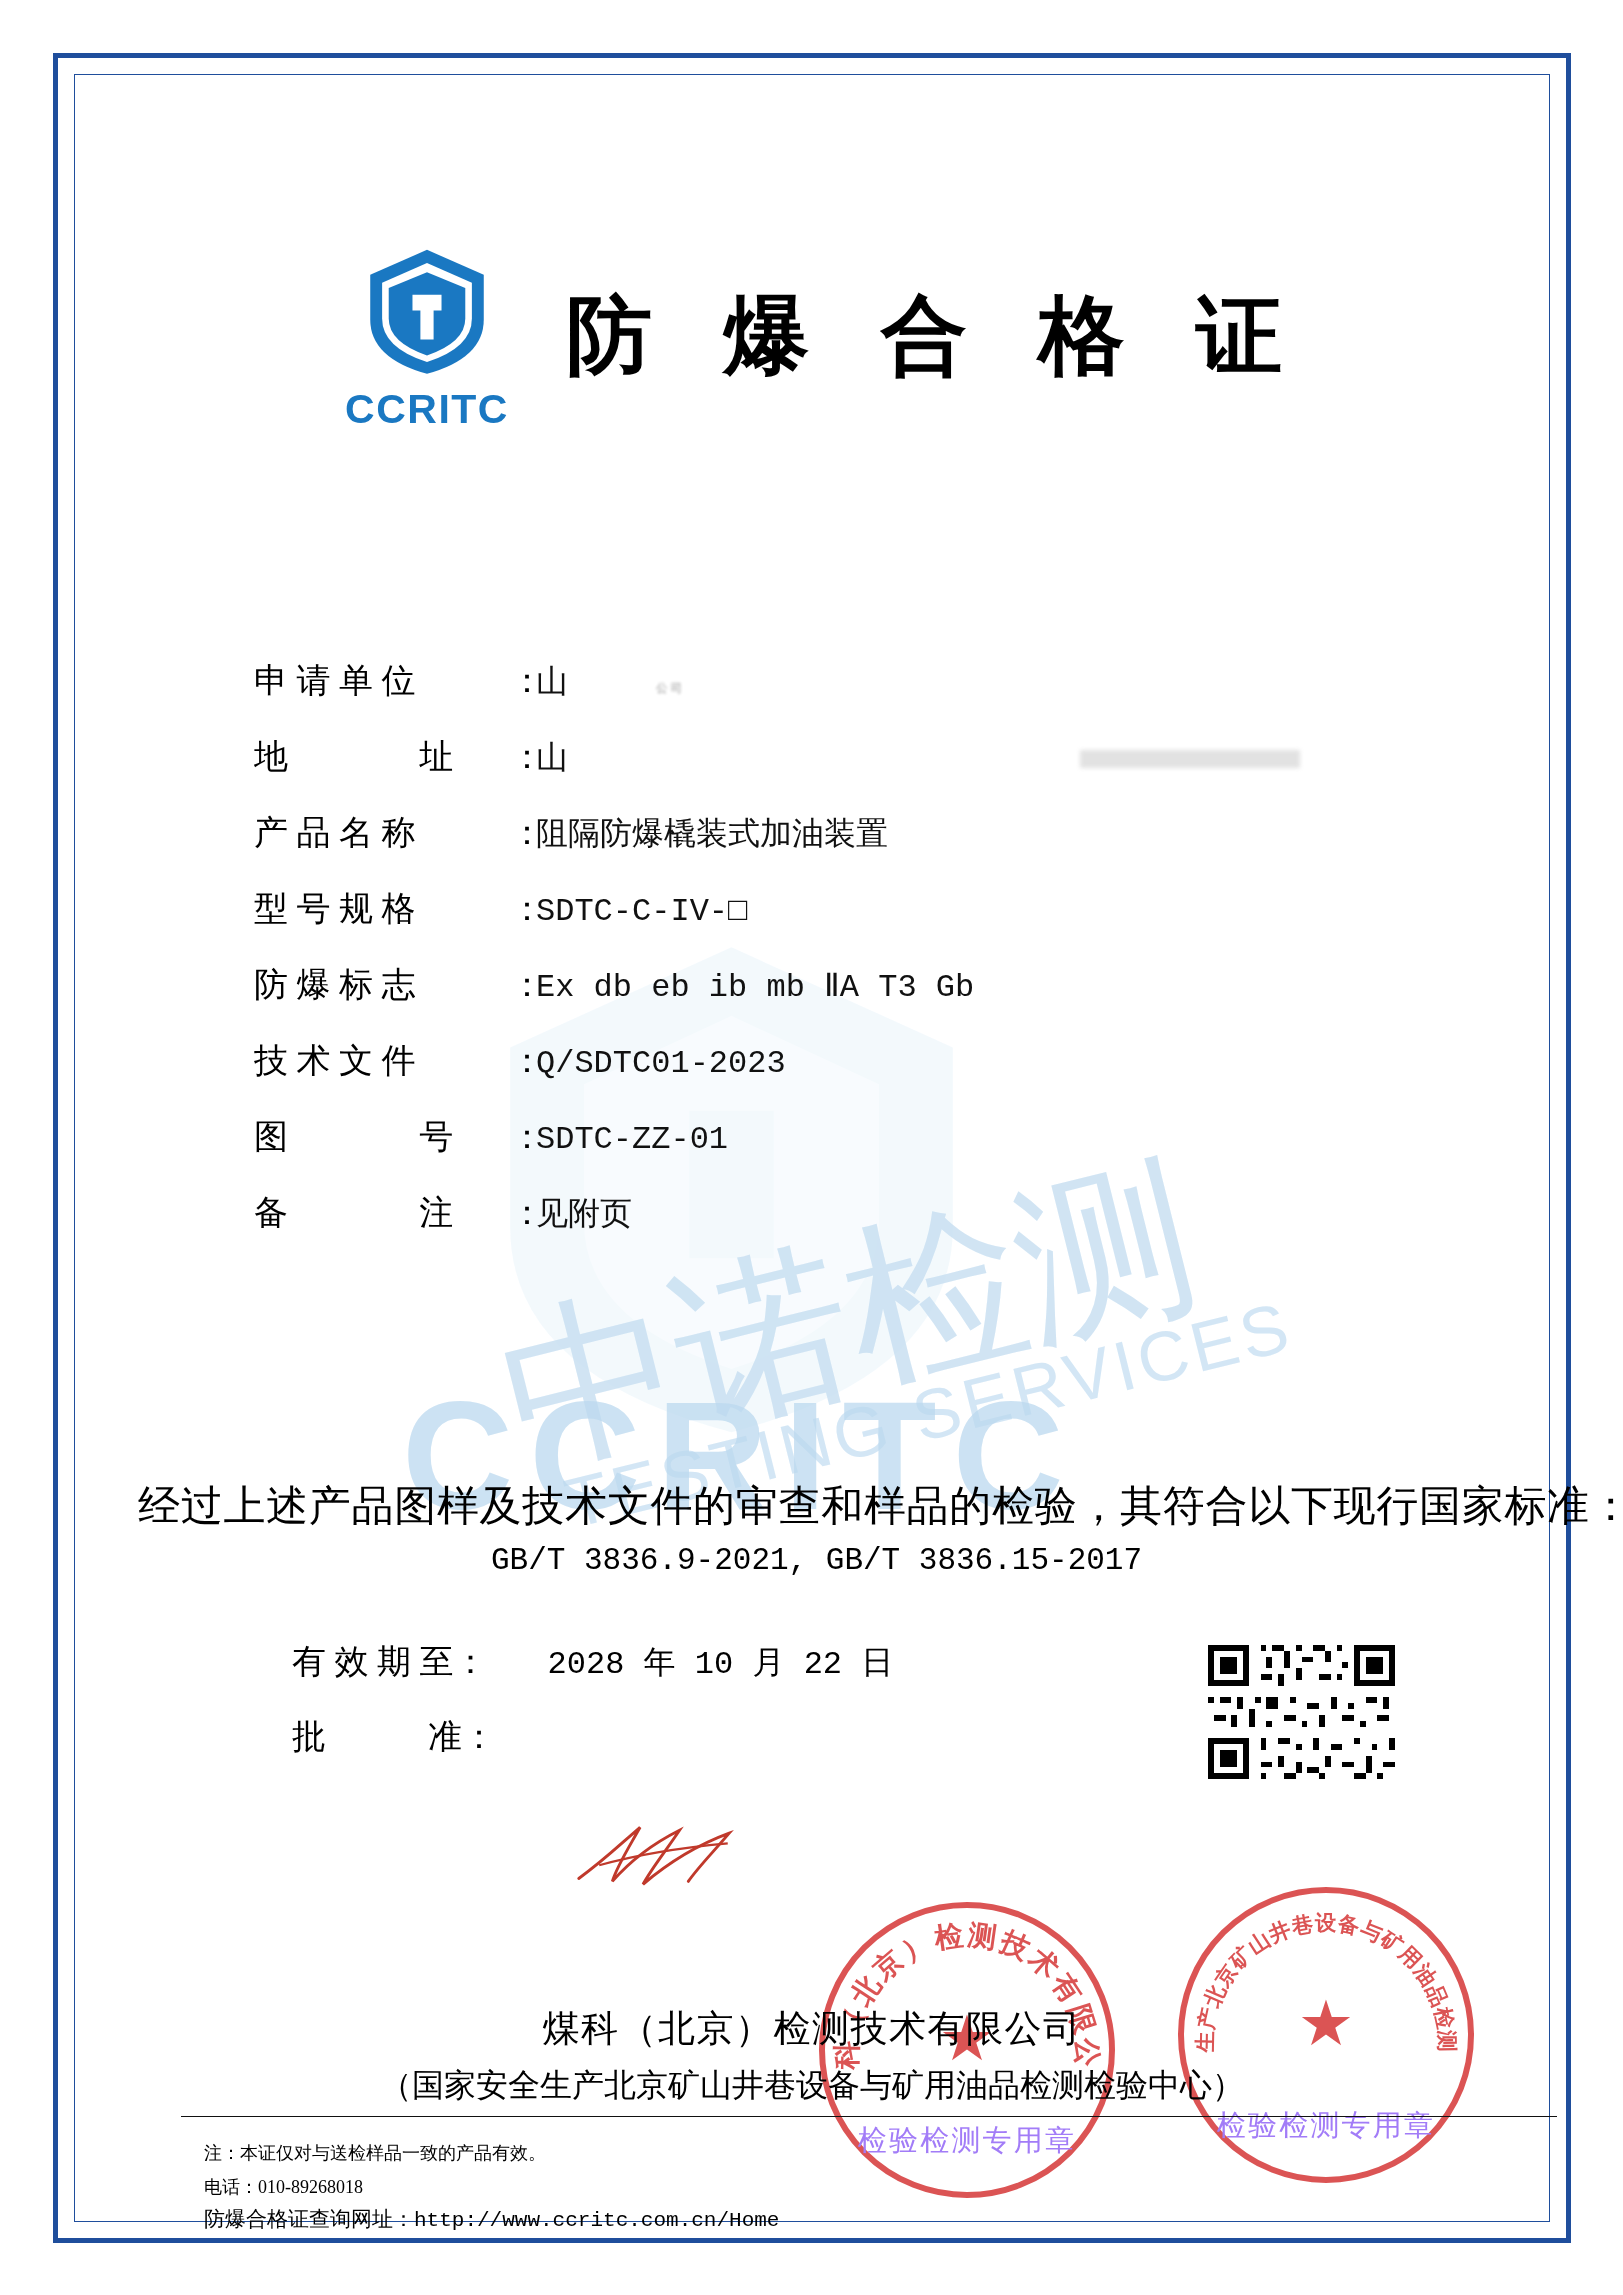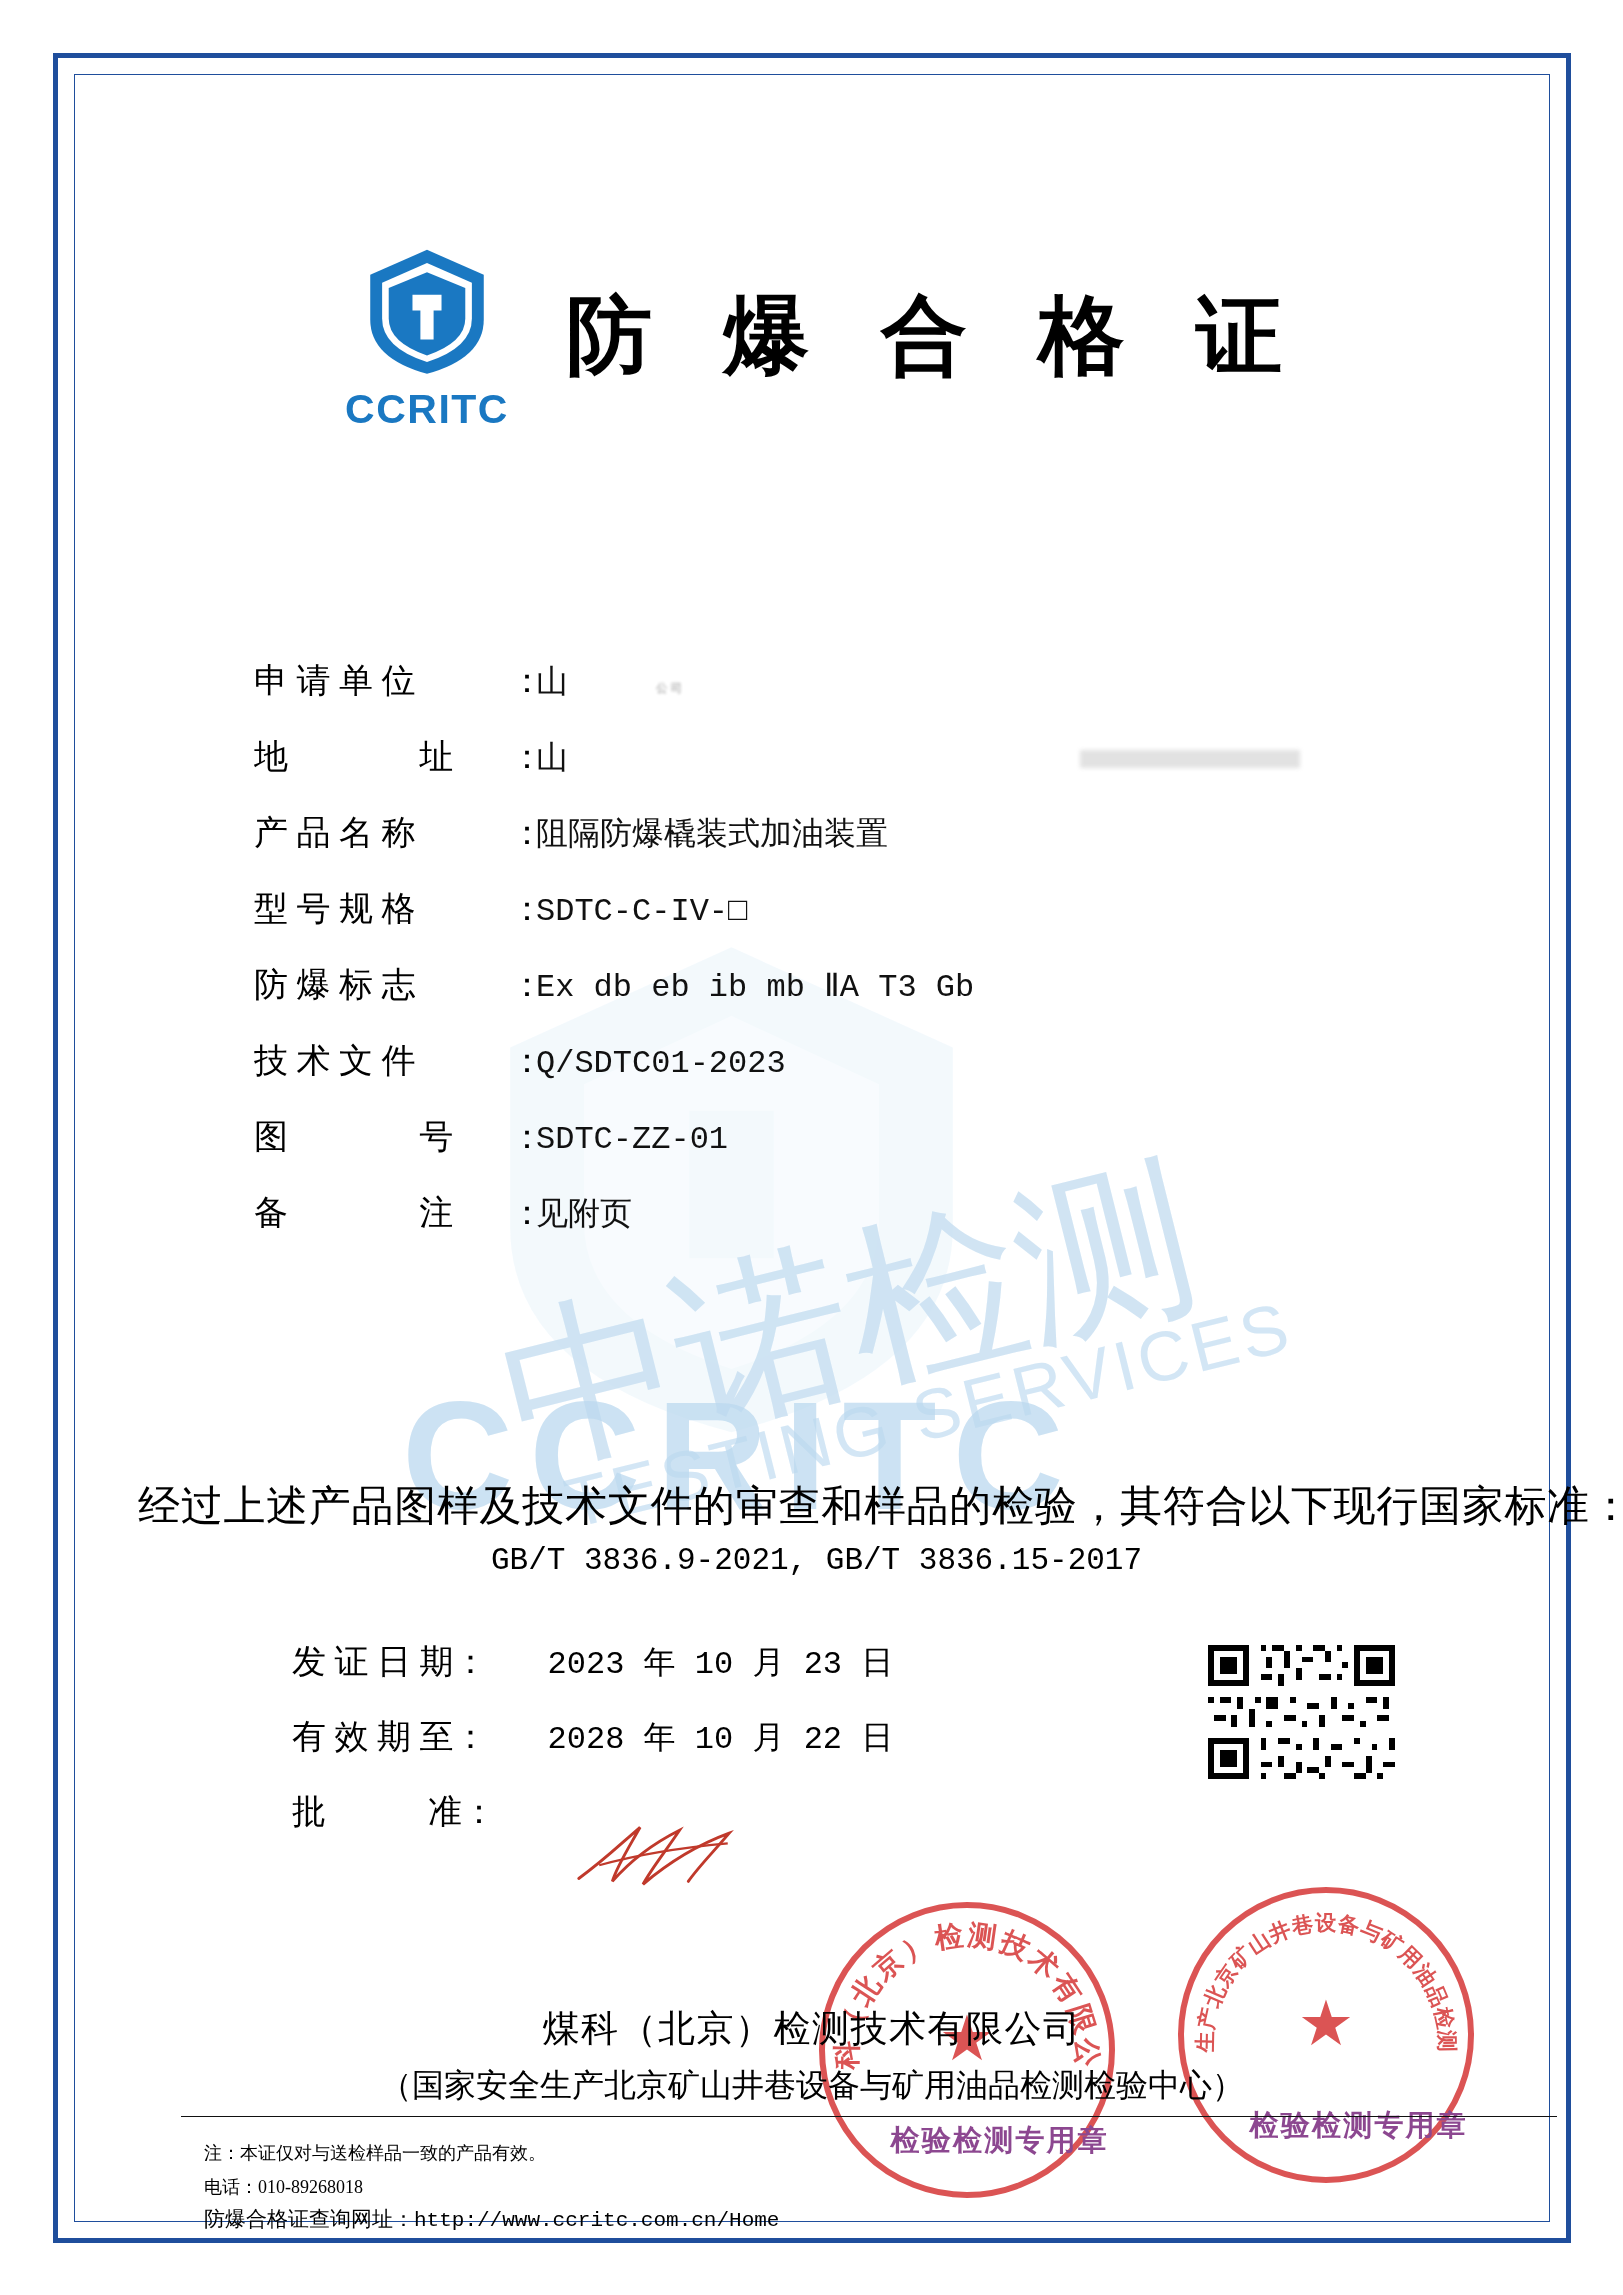--- a/index.html
+++ b/index.html
@@ -428,10 +428,6 @@
   </div>
 
   <div class="dates">
-    <div class="date-row">
-      <span class="date-label">发 证 日 期：</span>
-      <span class="date-value">2023 年 10 月 23 日</span>
-    </div>
     <div class="date-row">
       <span class="date-label">有 效 期 至：</span>
       <span class="date-value">2028 年 10 月 22 日</span>

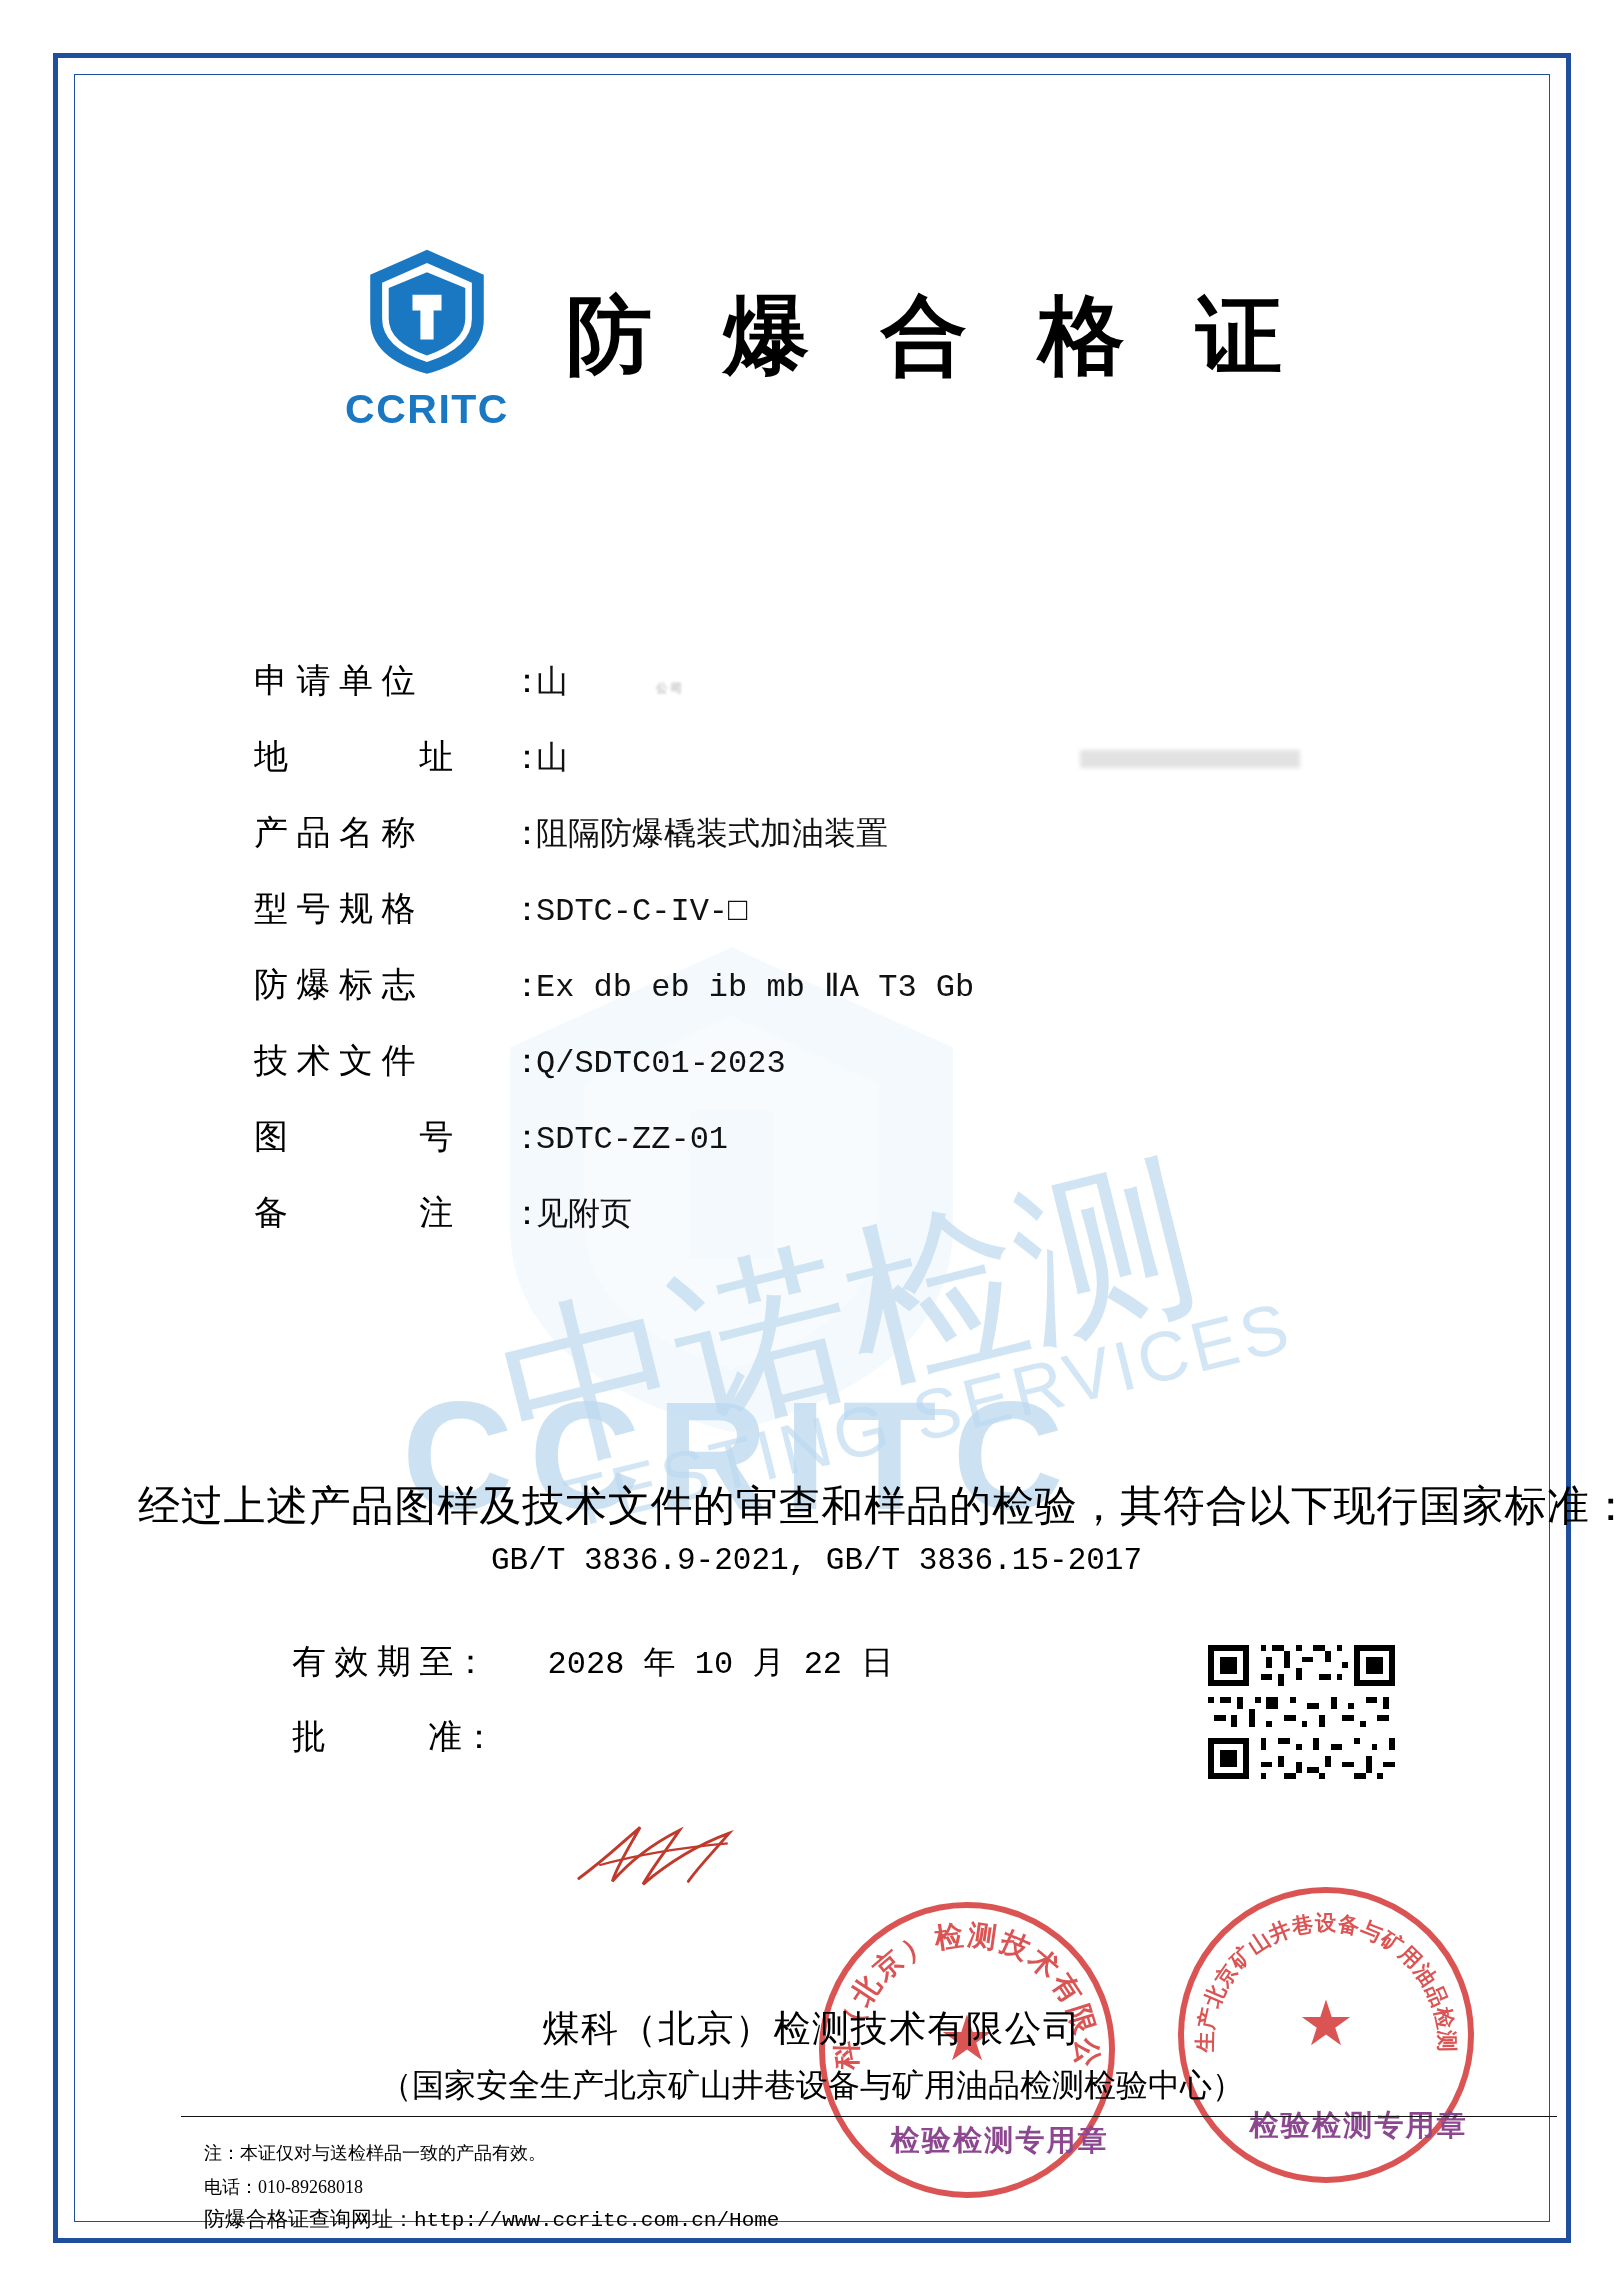--- a/index.html
+++ b/index.html
@@ -262,10 +262,10 @@
     position: absolute;
     left: 0;
     width: 100%;
-    text-align: right;
-    color: #701a75;
+    text-align: center;
+    color: #8b5cf6;
     font-family: "Liberation Serif", serif;
-    font-weight: bold;
+    font-weight: normal;
   }
   .seal-text-bottom {
     bottom: 31px;

